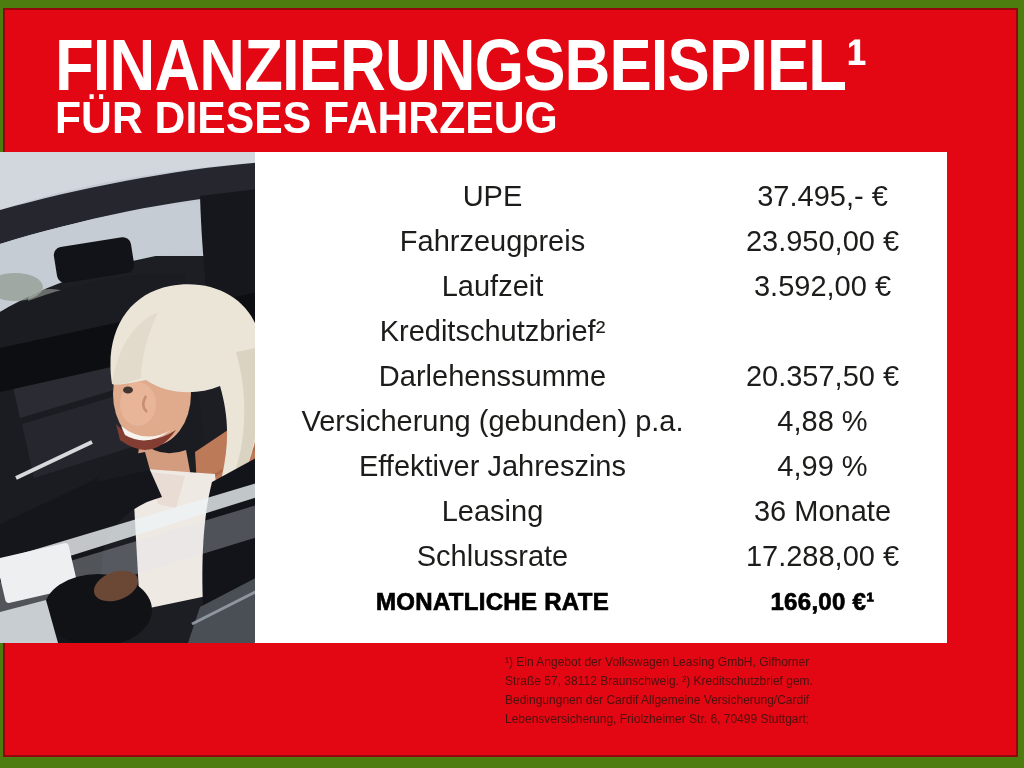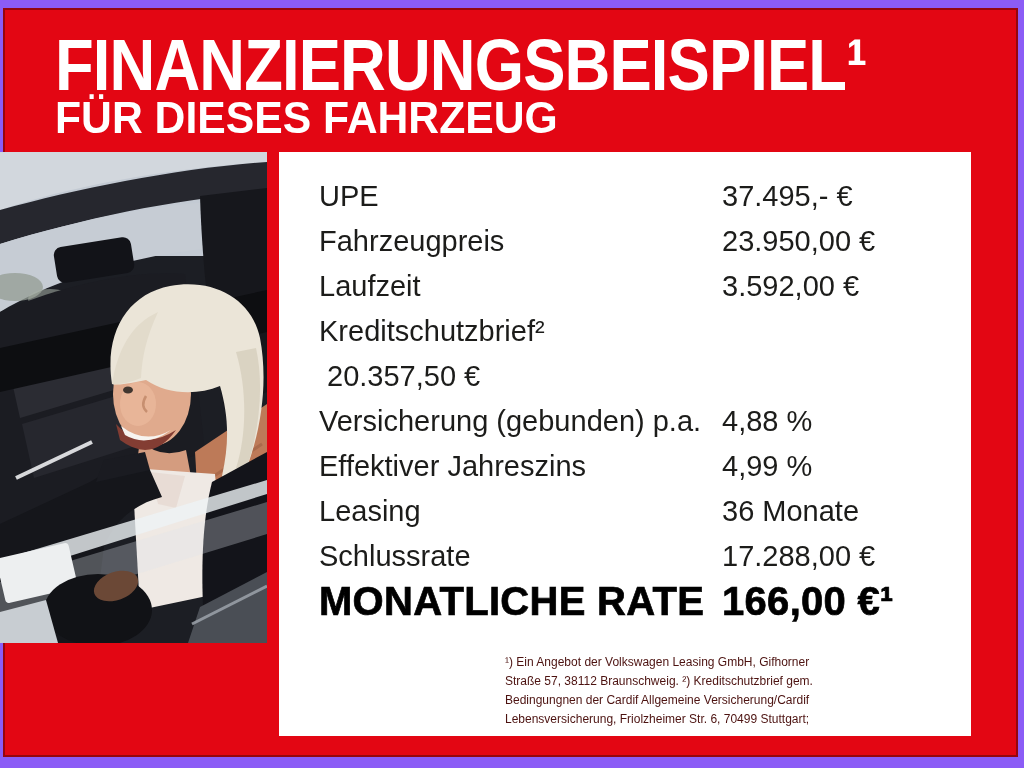--- a/index.html
+++ b/index.html
@@ -3,7 +3,7 @@
 <meta charset="utf-8">
 <style>
   html,body{margin:0;padding:0;background:#ffffff;}
-  .page{position:relative;width:1024px;height:768px;background:#8b5cf6;overflow:hidden;
+  .page{position:relative;width:1024px;height:768px;background:#4d7c0f;overflow:hidden;
         font-family:"Liberation Sans","DejaVu Sans",sans-serif;}
   .red-bg{position:absolute;left:3px;top:8px;width:1015px;height:749px;background:#e30613;
           border:2px solid rgba(70,6,10,.5);box-sizing:border-box;}

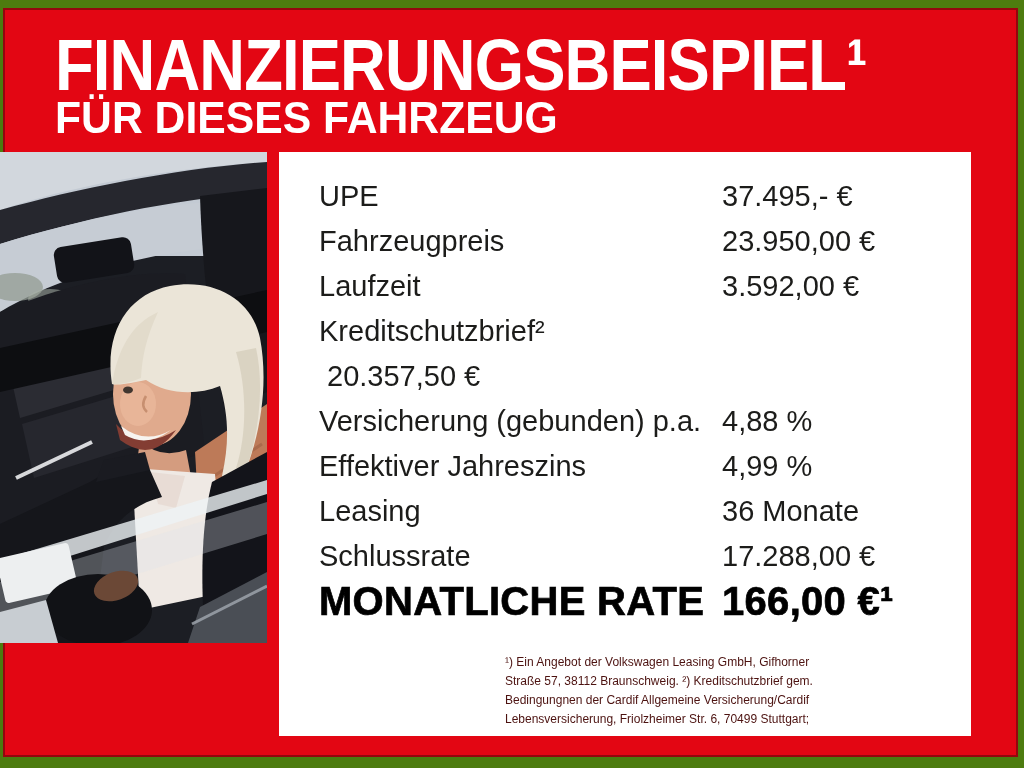--- a/index.html
+++ b/index.html
@@ -14,8 +14,8 @@
              color:#ffffff;white-space:nowrap;transform:scaleX(.97);transform-origin:0 50%;}
   .photo{position:absolute;left:0;top:152px;width:267px;height:491px;overflow:hidden;}
   .photo svg{display:block;}
-  .panel{position:absolute;left:279px;top:152px;width:692px;height:584px;background:#ffffff;
-         padding:22px 0 0 40px;box-sizing:border-box;}
+  .panel{position:absolute;left:255px;top:152px;width:692px;height:491px;background:#ffffff;
+         padding:22px 0 0 40px;box-sizing:border-box;text-align:center;}
   .frow{display:flex;align-items:center;height:45px;font-size:29px;color:#1c1c1a;}
   .frow .label{width:395px;flex:none;}
   .frow .value{flex:1;white-space:nowrap;margin-left:8px;}

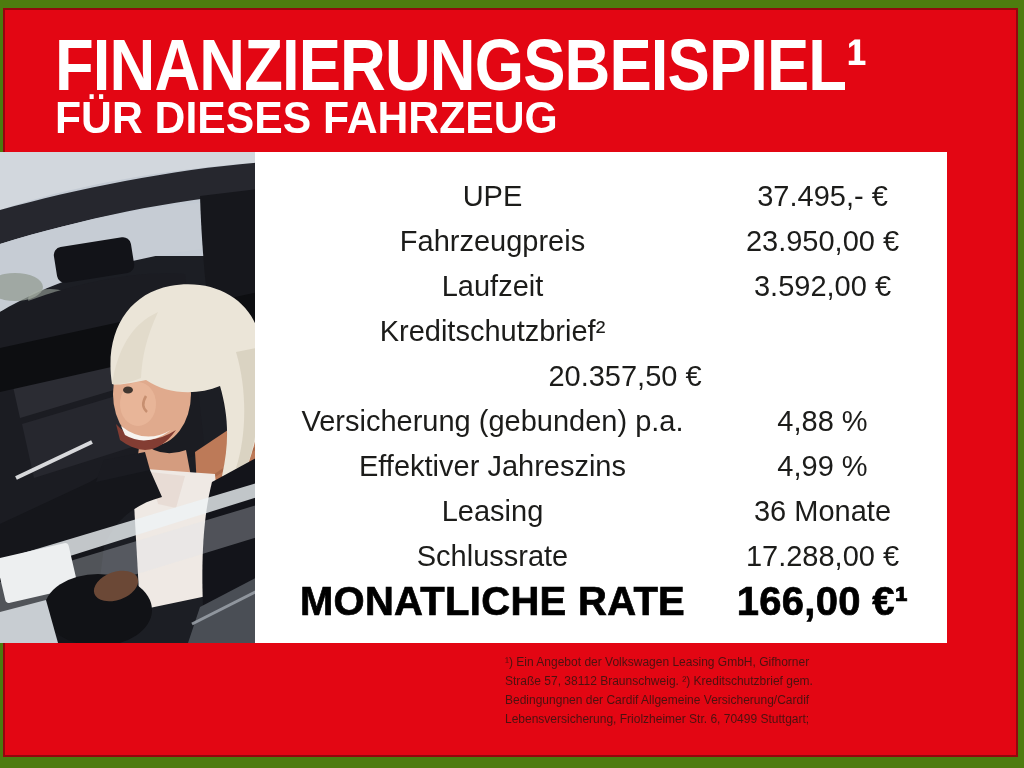--- a/index.html
+++ b/index.html
@@ -120,6 +120,7 @@
       </div>
 
       <div class="frow">
+        <span class="label">Darlehenssumme</span>
         <span class="value">20.357,50 €</span>
       </div>
 

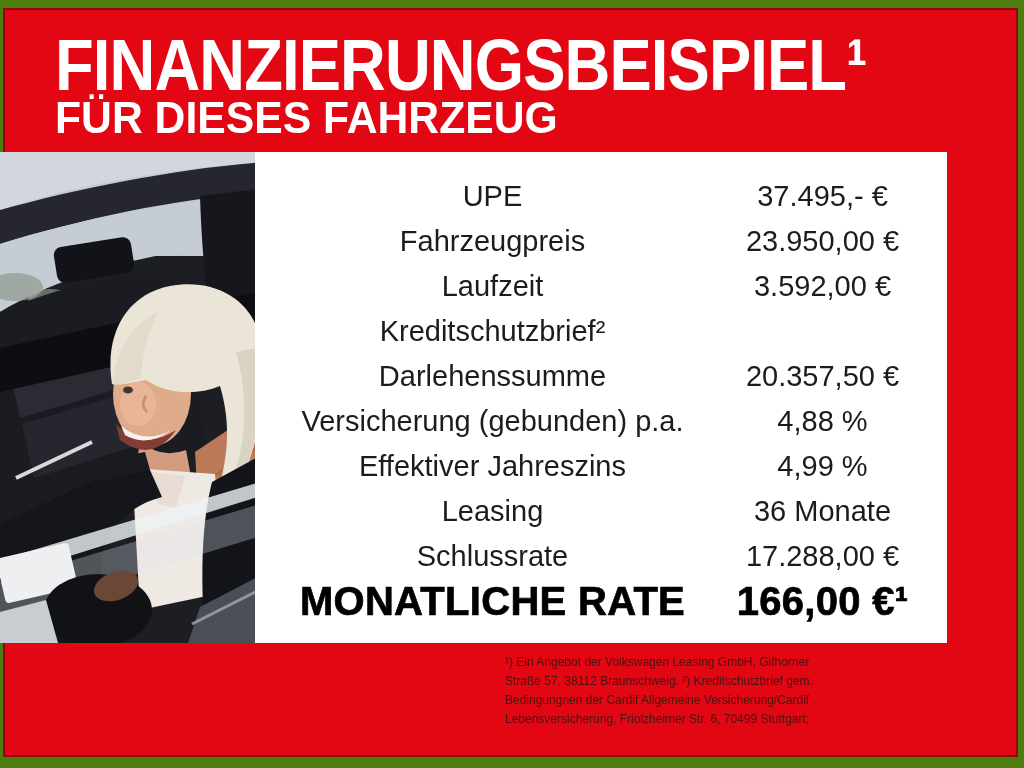--- a/index.html
+++ b/index.html
@@ -19,7 +19,7 @@
   .frow{display:flex;align-items:center;height:45px;font-size:29px;color:#1c1c1a;}
   .frow .label{width:395px;flex:none;}
   .frow .value{flex:1;white-space:nowrap;margin-left:8px;}
-  .frow.emphasis{font-size:40px;font-weight:700;color:#000000;-webkit-text-stroke:.7px #000000;
+  .frow.emphasis{font-size:24px;font-weight:700;color:#000000;-webkit-text-stroke:.7px #000000;
                  letter-spacing:.3px;}
   .footnote{position:absolute;left:505px;top:653px;font-size:12px;line-height:19px;color:#4c1210;}
   .fn-line{white-space:nowrap;}

